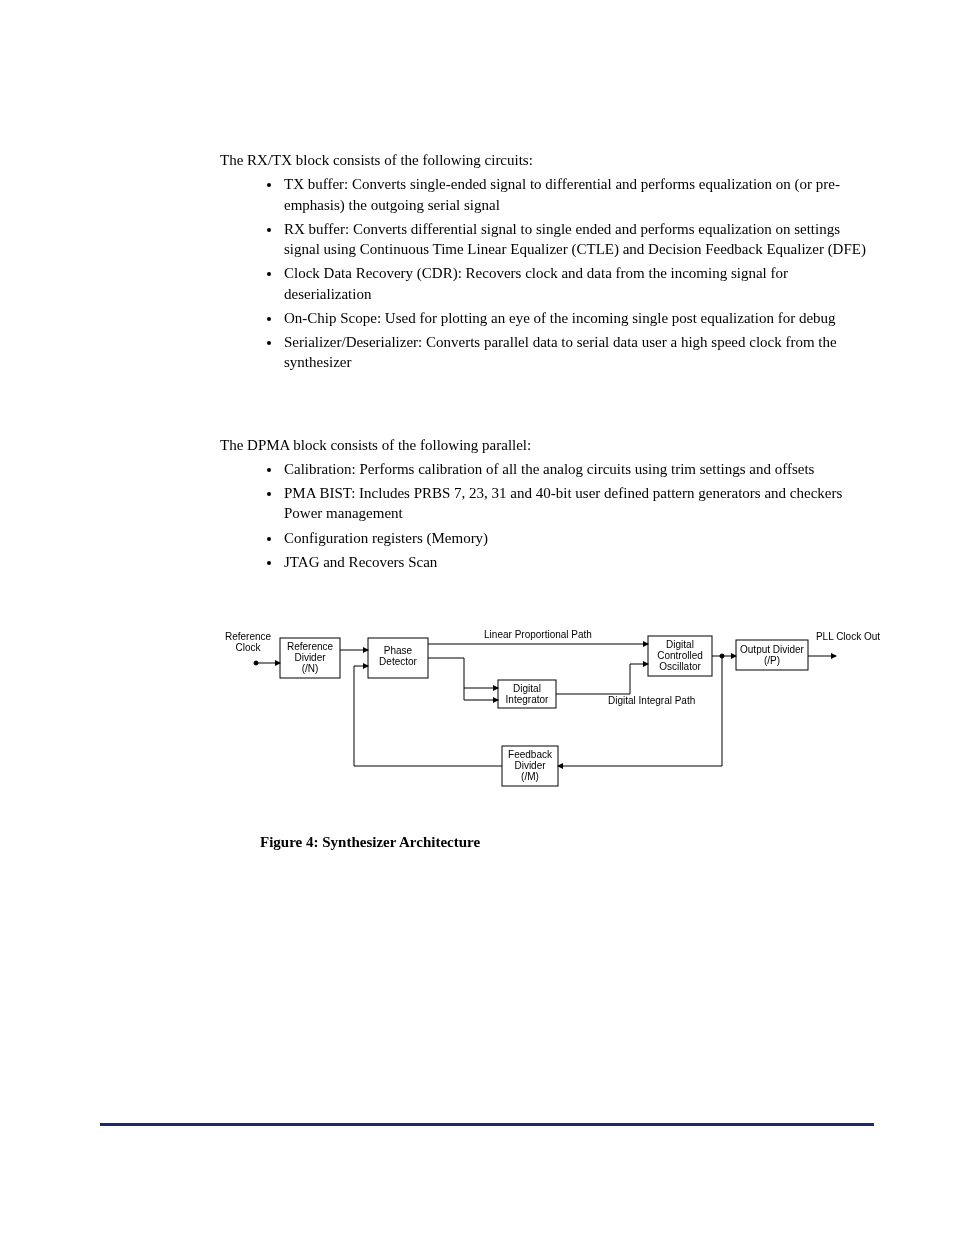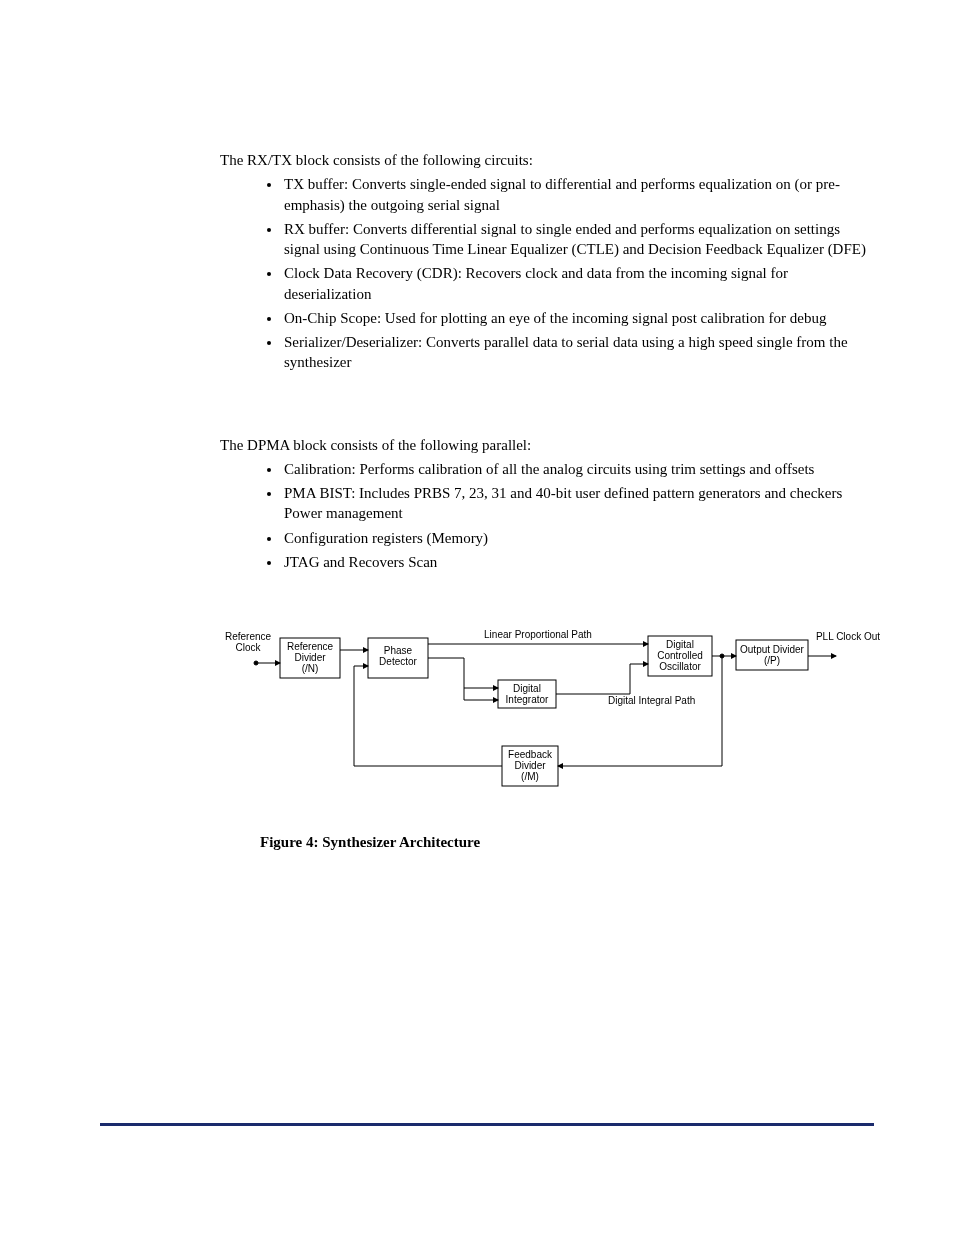--- a/index.html
+++ b/index.html
@@ -26,7 +26,7 @@
       <li>TX buffer: Converts single-ended signal to differential and performs equalization on (or pre-emphasis) the outgoing serial signal</li>
       <li>RX buffer: Converts differential signal to single ended and performs equalization on settings signal using Continuous Time Linear Equalizer (CTLE) and Decision Feedback Equalizer (DFE)</li>
       <li>Clock Data Recovery (CDR): Recovers clock and data from the incoming signal for deserialization</li>
-      <li>On-Chip Scope: Used for plotting an eye of the incoming signal post calibration for debug</li>
+      <li>On-Chip Scope: Used for plotting an eye of the incoming single post equalization for debug</li>
       <li>Serializer/Deserializer: Converts parallel data to serial data using a high speed single from the synthesizer</li>
     </ul>
 

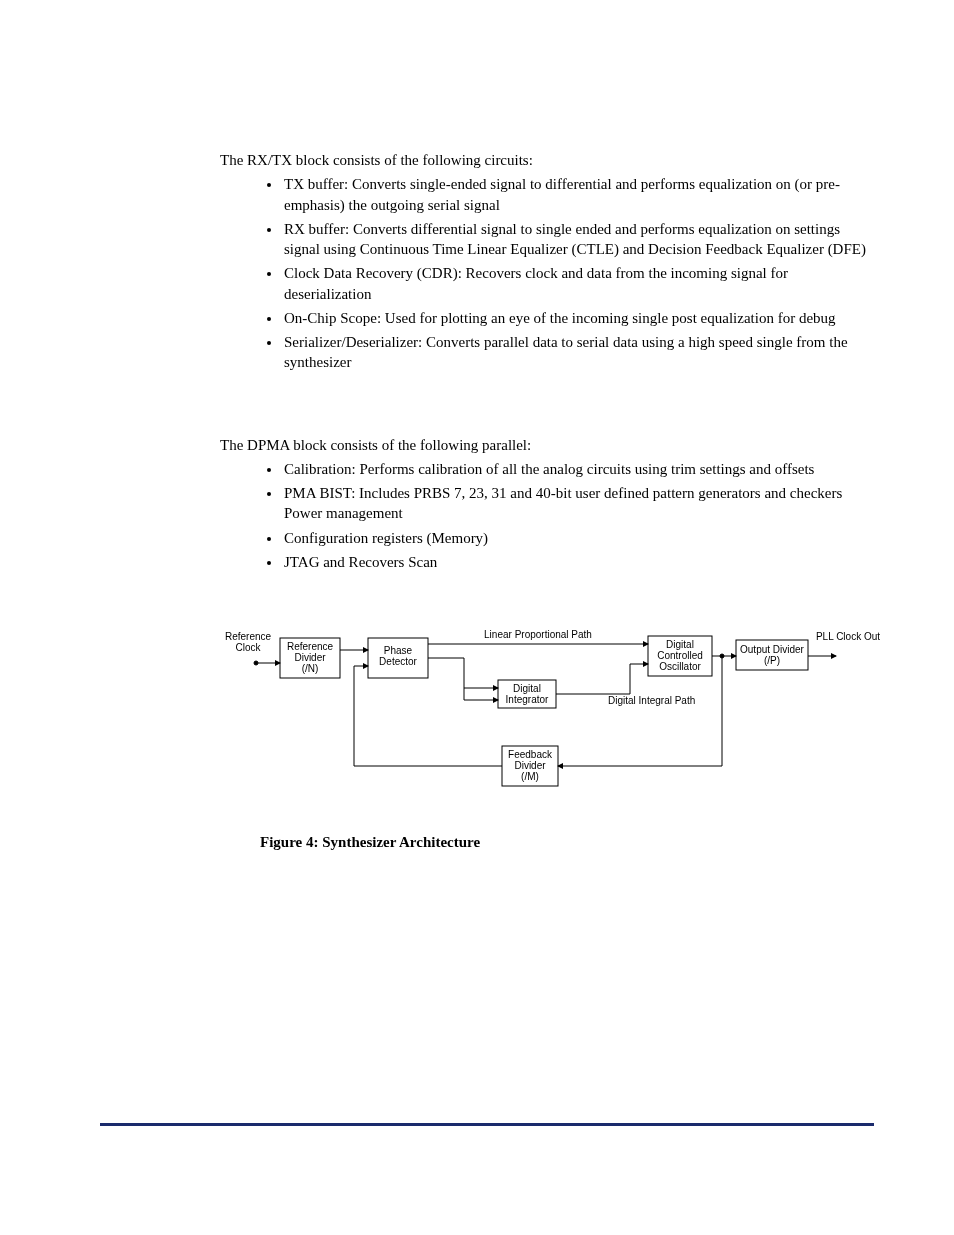--- a/index.html
+++ b/index.html
@@ -27,7 +27,7 @@
       <li>RX buffer: Converts differential signal to single ended and performs equalization on settings signal using Continuous Time Linear Equalizer (CTLE) and Decision Feedback Equalizer (DFE)</li>
       <li>Clock Data Recovery (CDR): Recovers clock and data from the incoming signal for deserialization</li>
       <li>On-Chip Scope: Used for plotting an eye of the incoming single post equalization for debug</li>
-      <li>Serializer/Deserializer: Converts parallel data to serial data using a high speed single from the synthesizer</li>
+      <li>Serializer/Deserializer: Converts parallel data to serial data user a high speed clock from the synthesizer</li>
     </ul>
 
     <div class="gap"></div>

